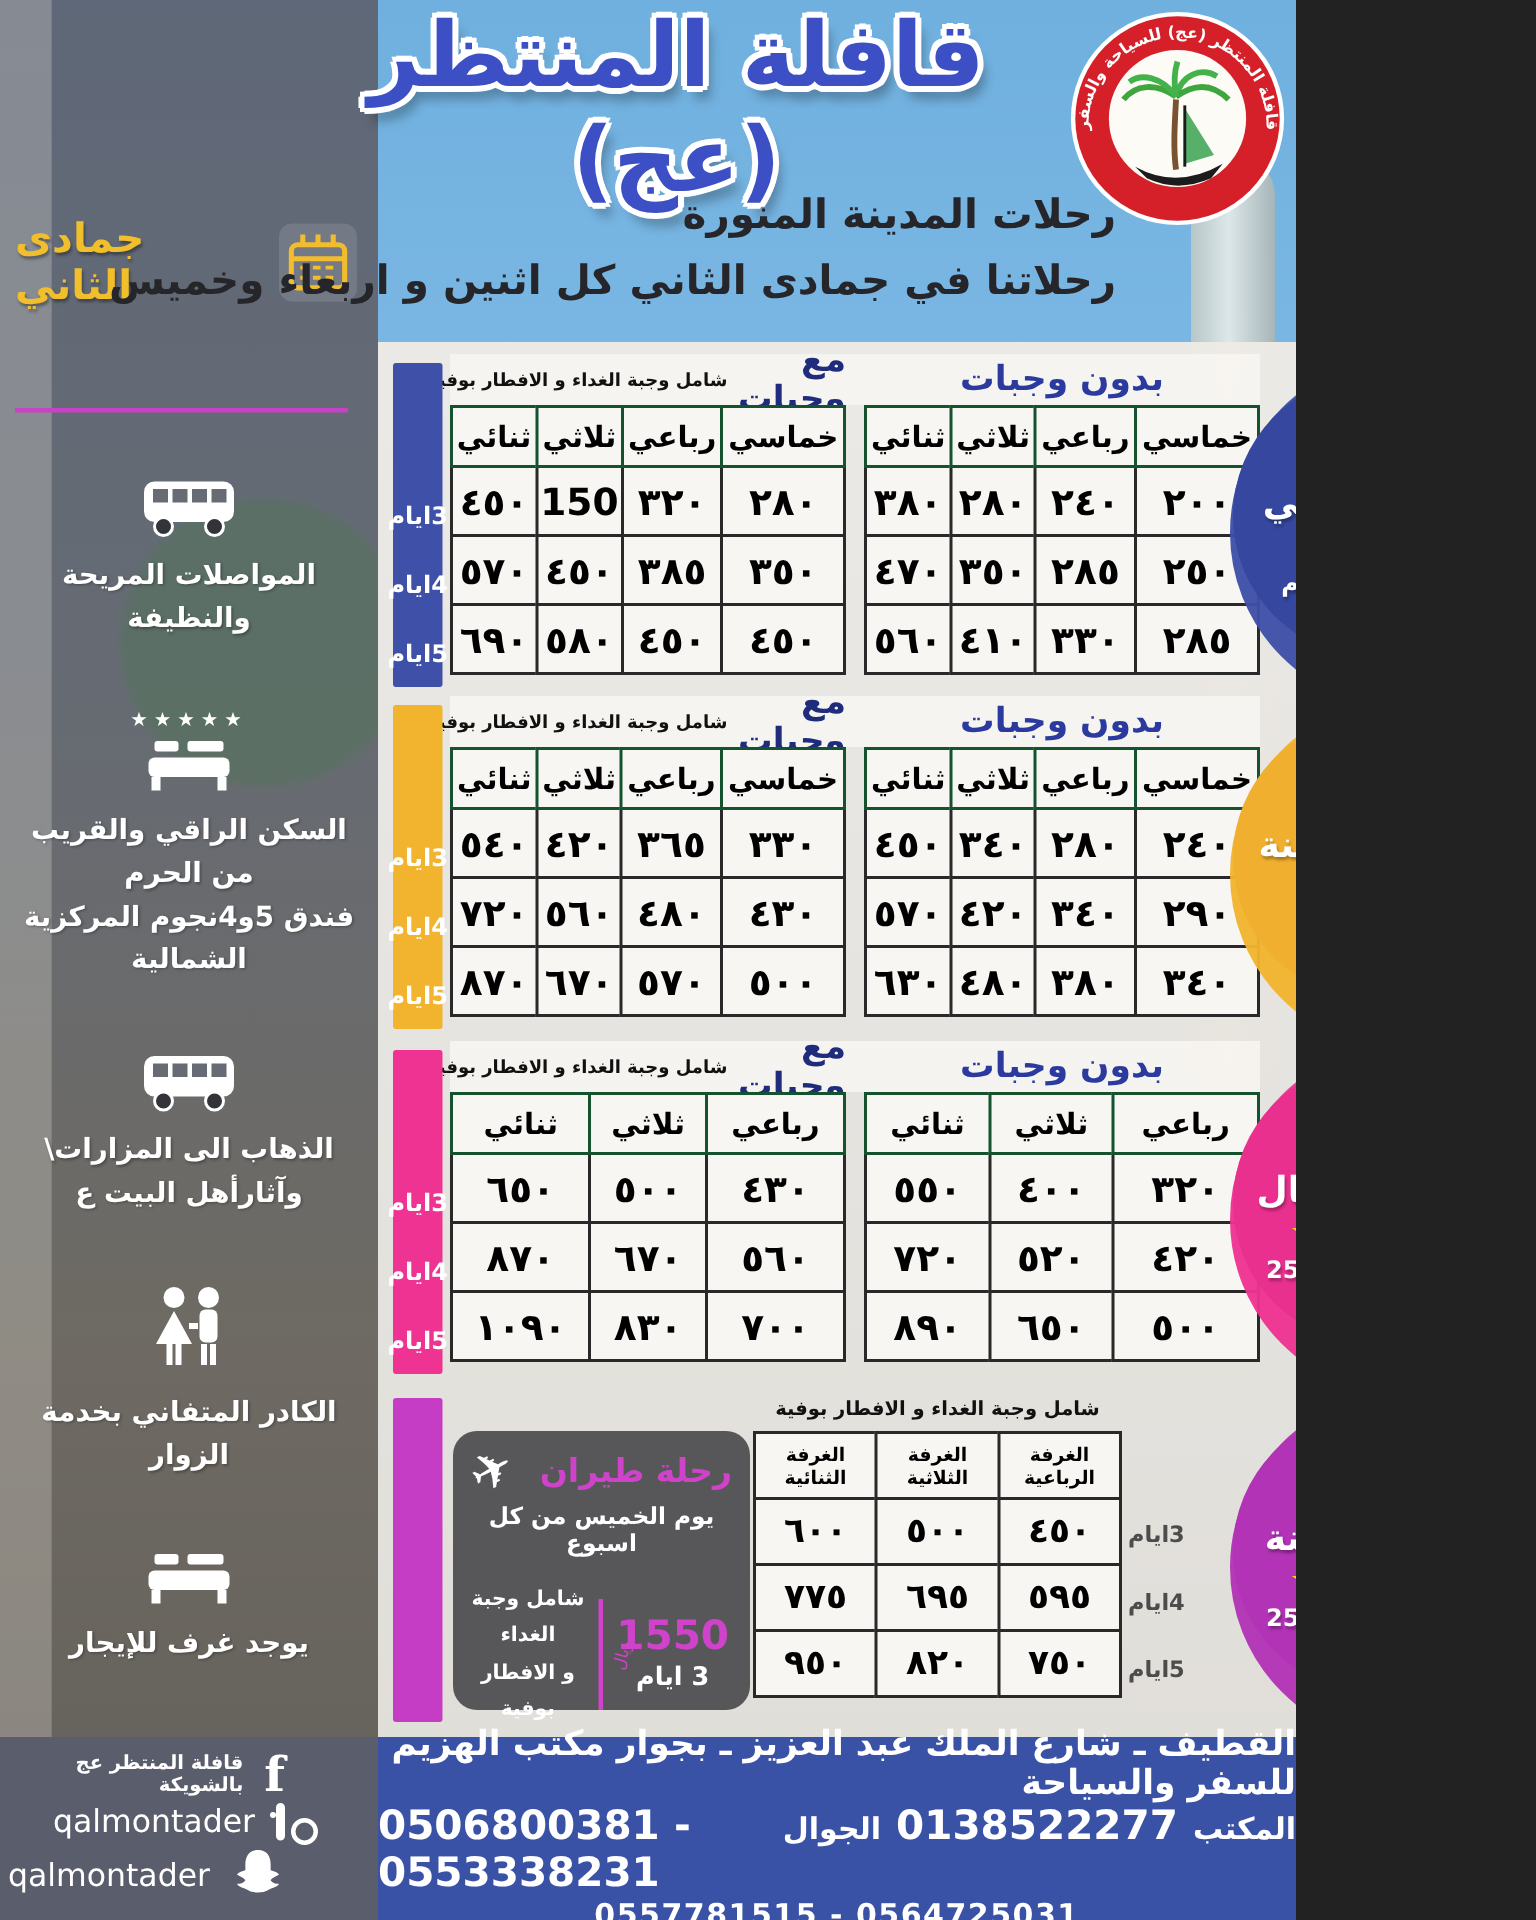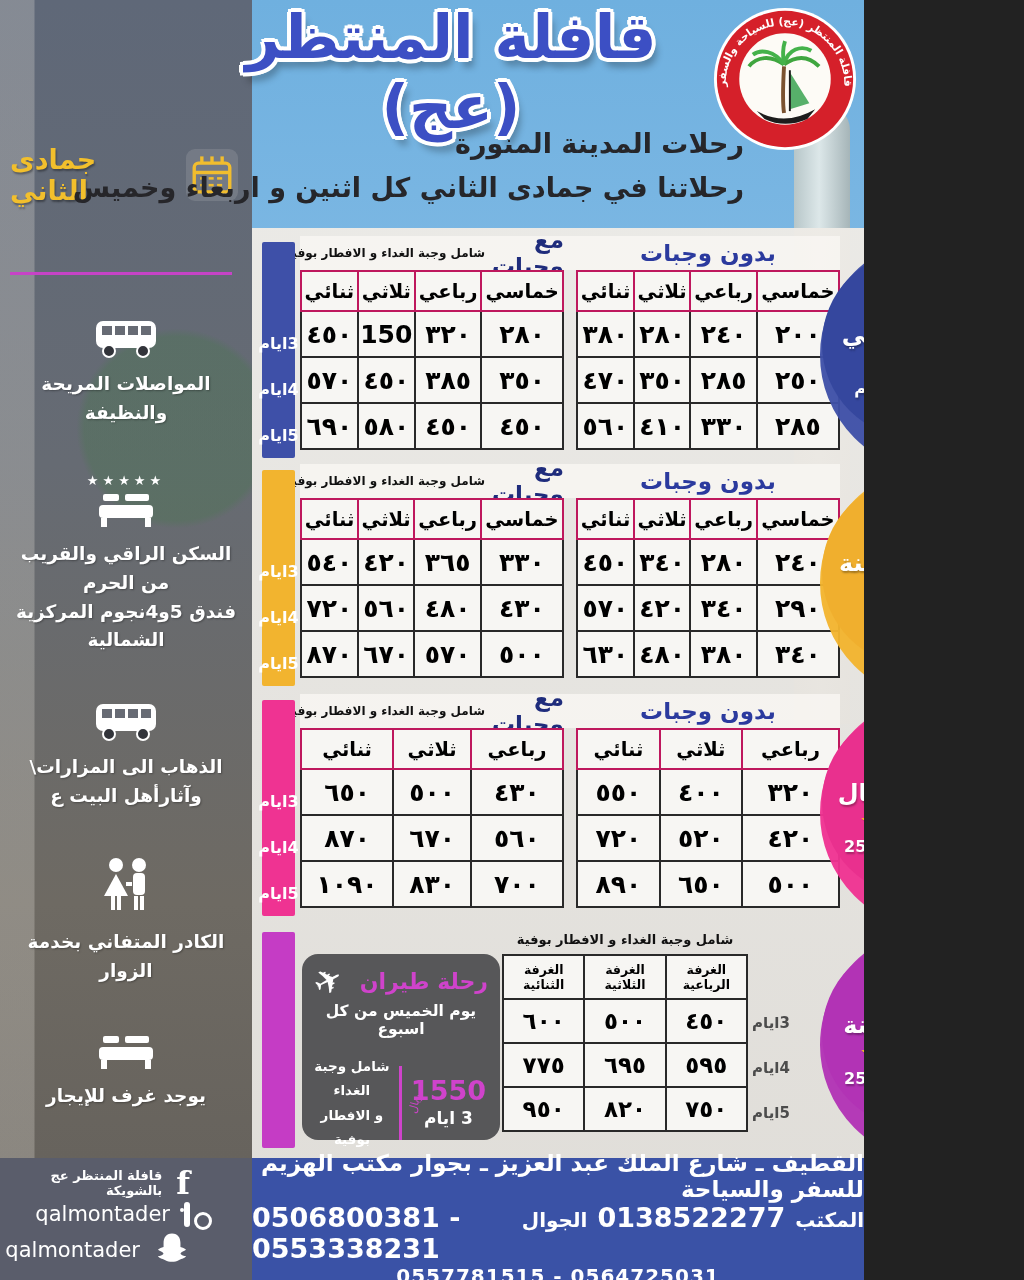--- a/index.html
+++ b/index.html
@@ -57,7 +57,7 @@
   .cap-sub { font-weight:bold; font-size:12px; color:#111; white-space:nowrap; }
   .tables { margin-left:38px; width:540px; display:flex; direction:rtl; gap:12px; }
   table.price { border-collapse:collapse; background:#f7f6f3; flex:0 0 264px; table-layout:fixed; }
-  table.price th { border:2px solid #be185d; height:40px; font-size:19.5px; font-weight:bold; text-align:center; padding:0 1px; }
+  table.price th { border:2px solid #14532d; height:40px; font-size:19.5px; font-weight:bold; text-align:center; padding:0 1px; }
   table.price td { border:2px solid #292929; height:46px; font-size:25px; font-weight:bold; text-align:center; }
 
   

